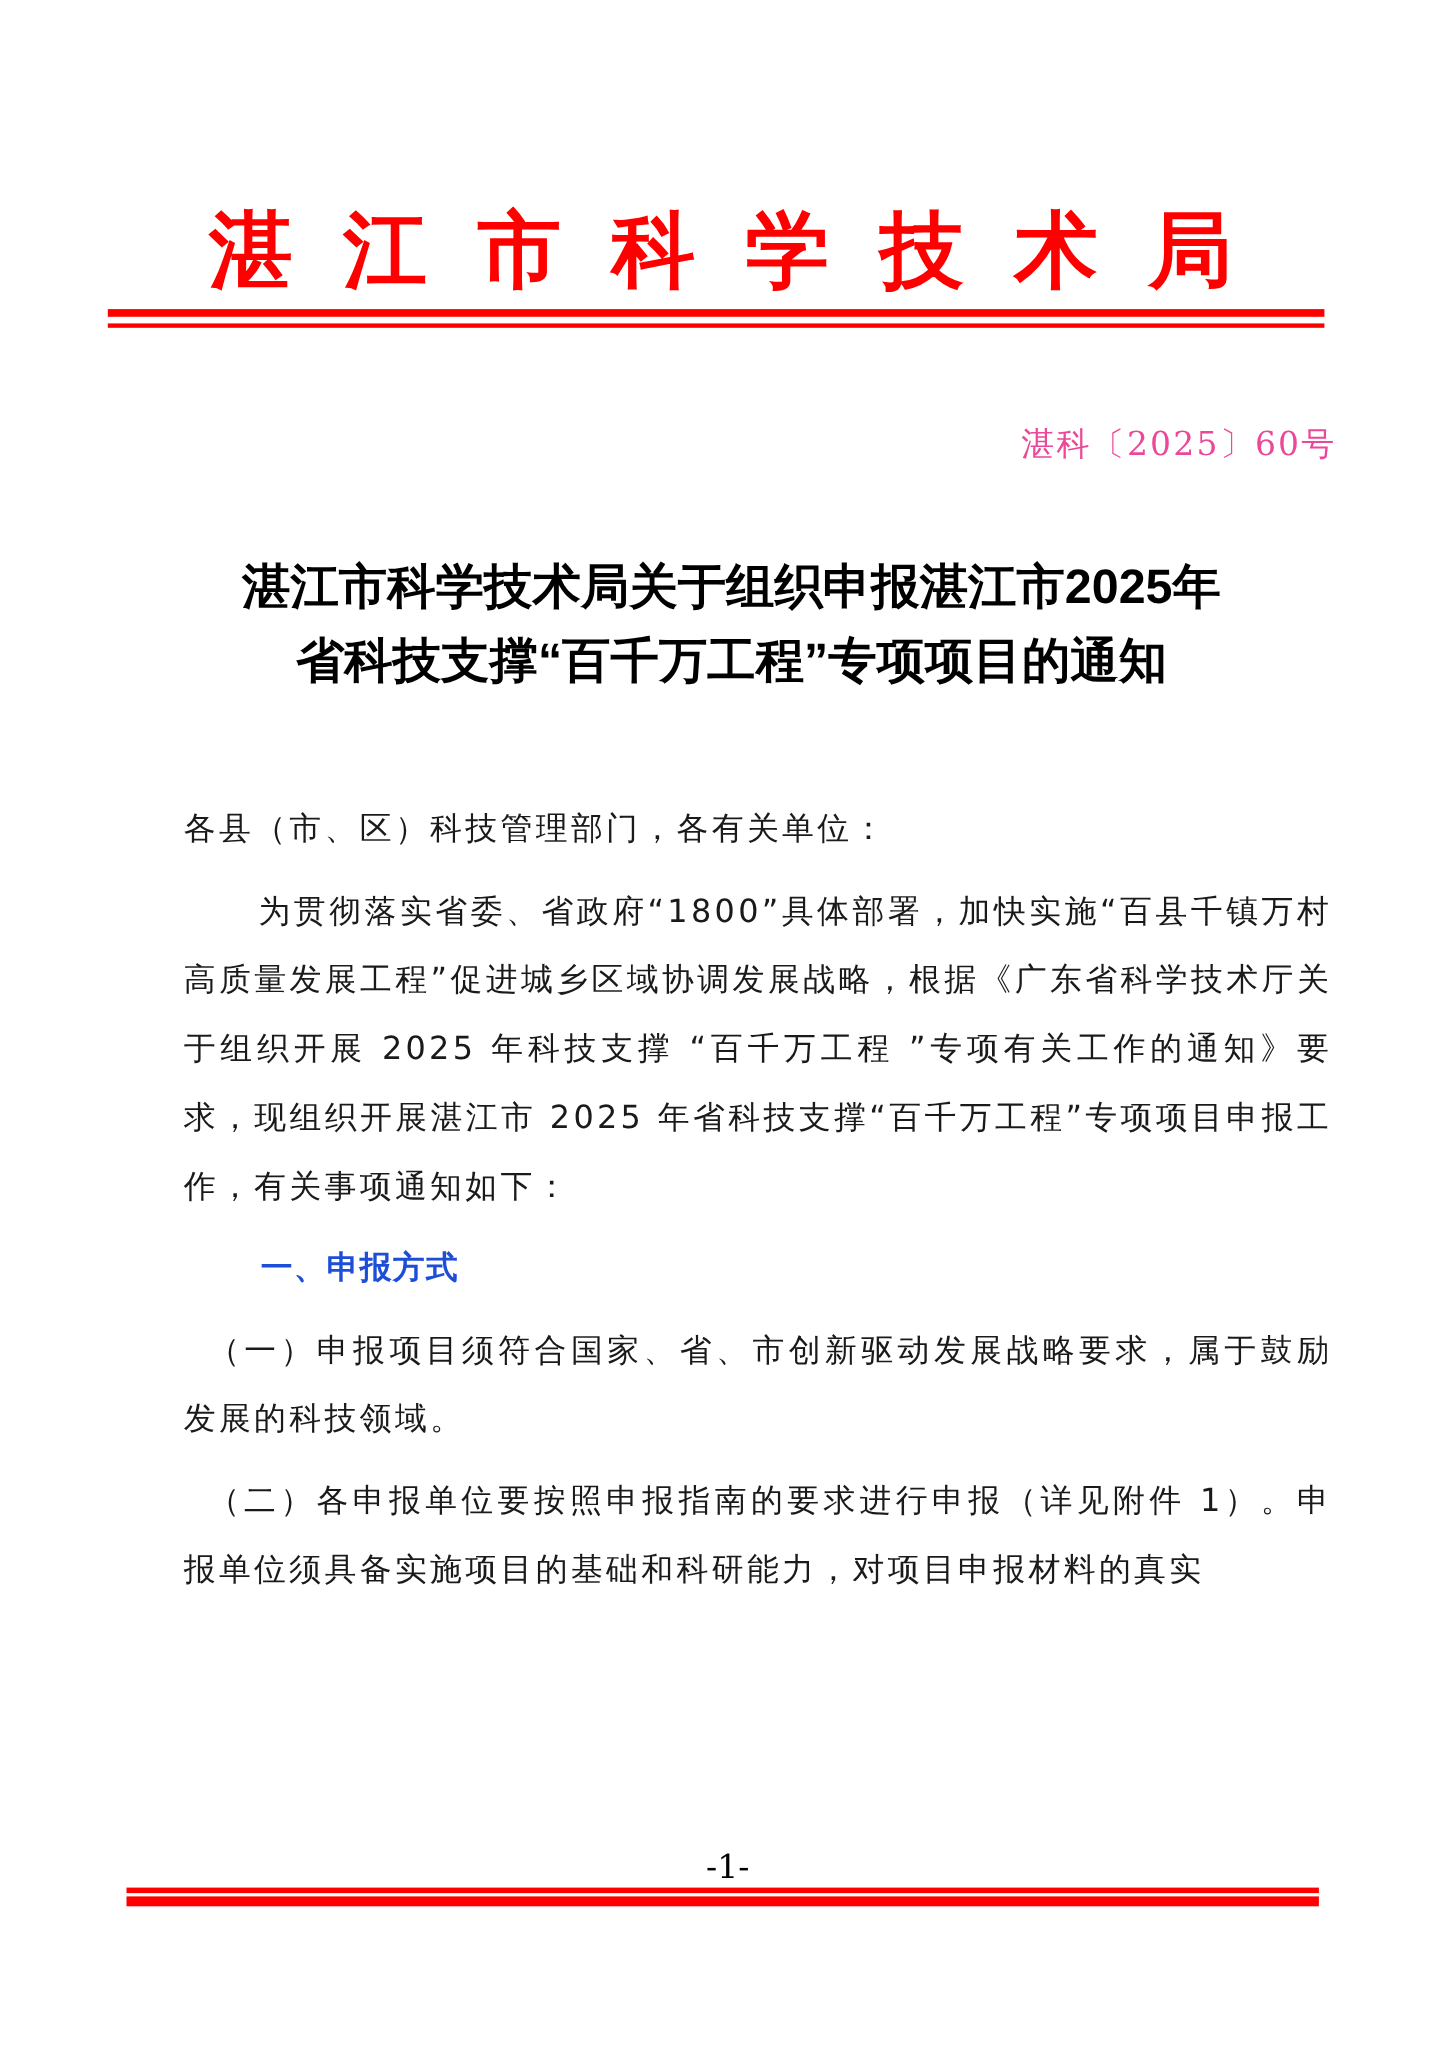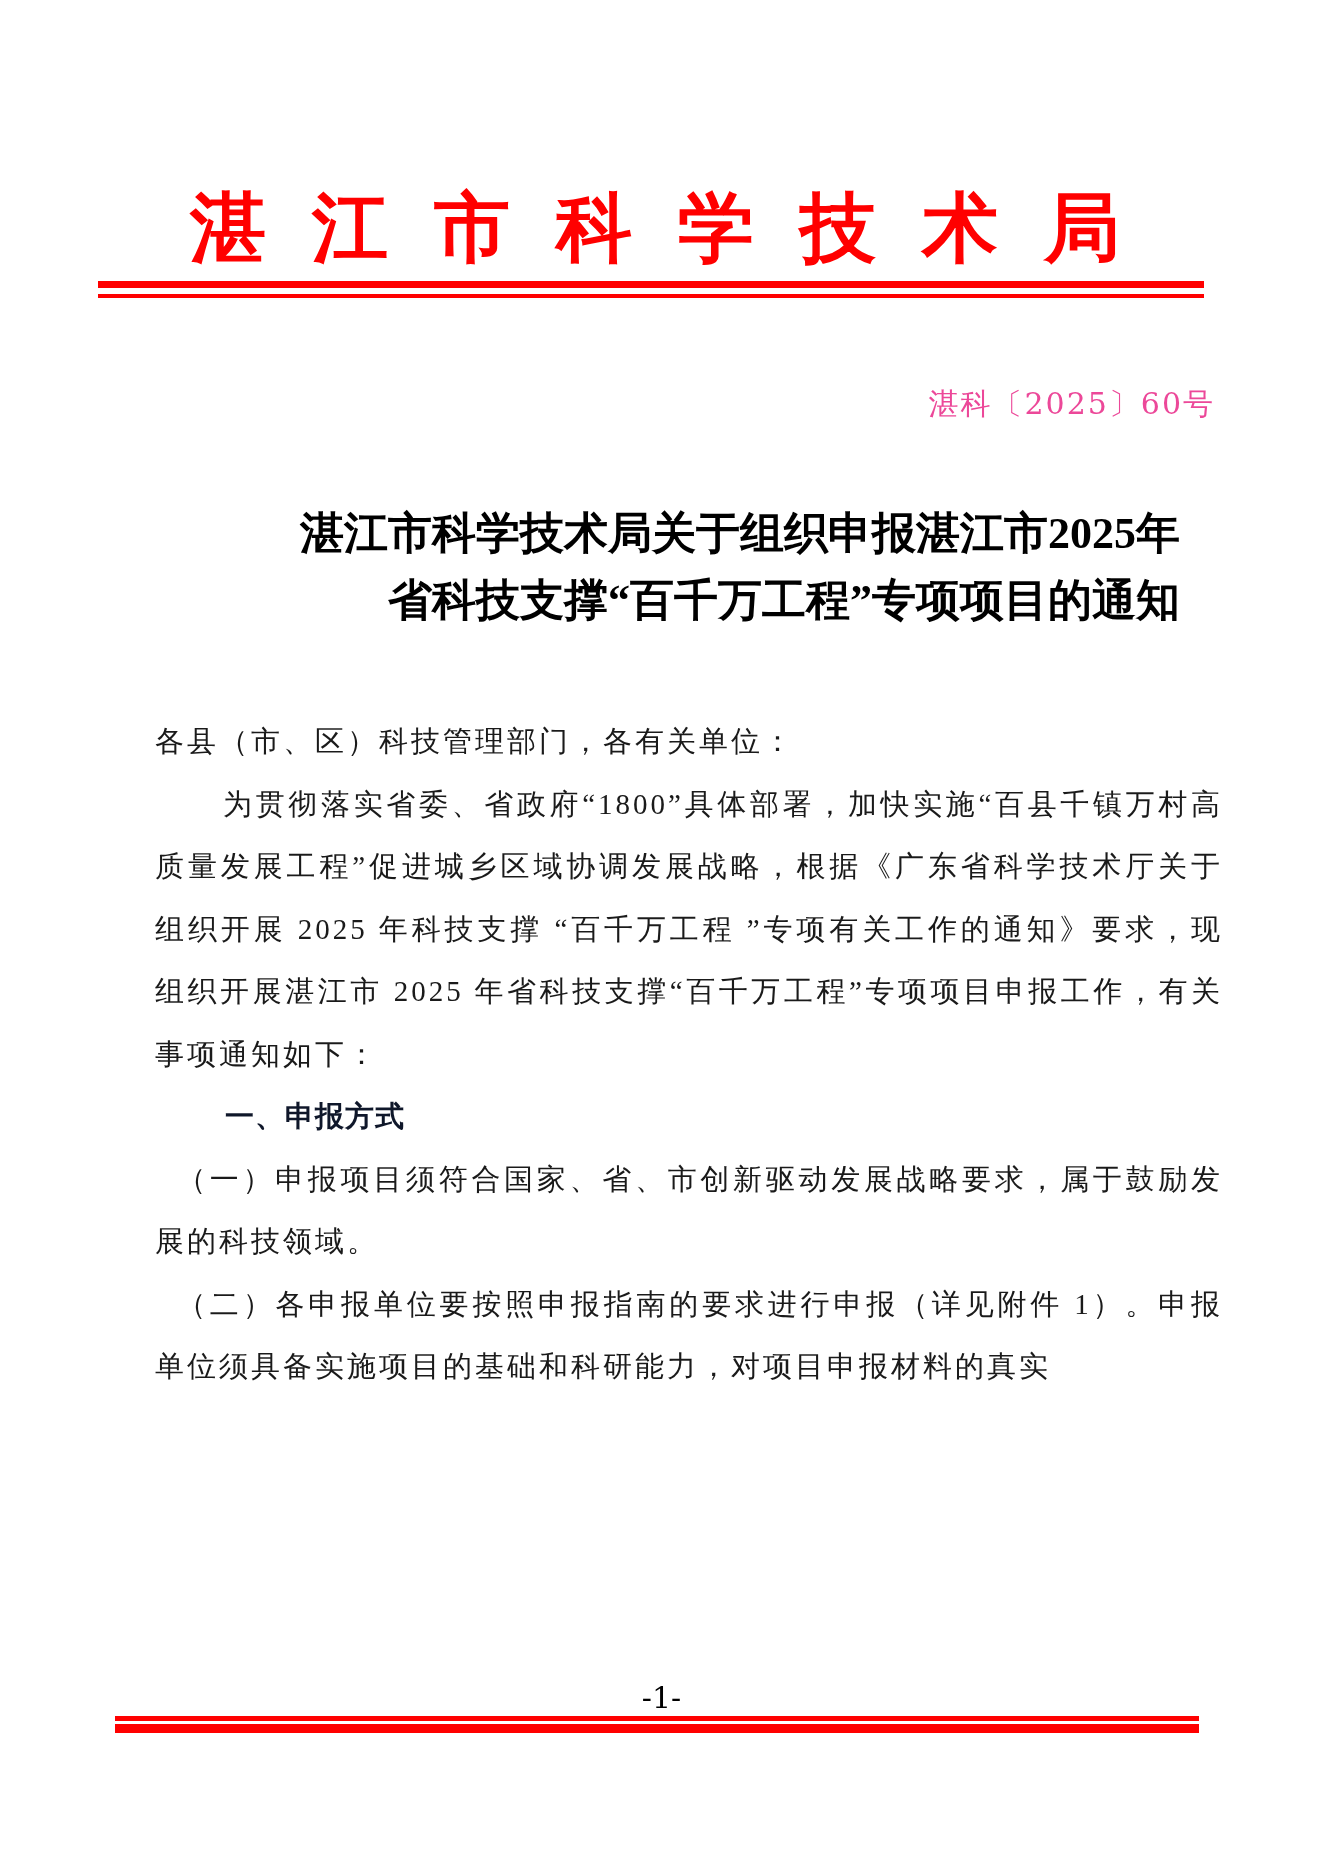--- a/index.html
+++ b/index.html
@@ -20,9 +20,9 @@
   .doc-number { position: absolute; right: 108px; top: 384px; font-size: 30px;
                 letter-spacing: 2px; font-family: "DejaVu Serif", serif; color: #ec4899; }
 
-  .doc-title { position: absolute; left: 150px; width: 1030px; top: 500px; text-align: right;
+  .doc-title { position: absolute; left: 150px; width: 1030px; top: 500px; text-align: center;
                font-size: 44px; font-weight: bold; line-height: 67px; color: #000;
-               font-family: Liberation Serif, serif; }
+               font-family: Liberation Sans, sans-serif; }
 
   .body-text { position: absolute; left: 155px; top: 710px; width: 1068px;
                font-family: "DejaVu Sans", sans-serif; font-size: 29px; line-height: 62.5px;

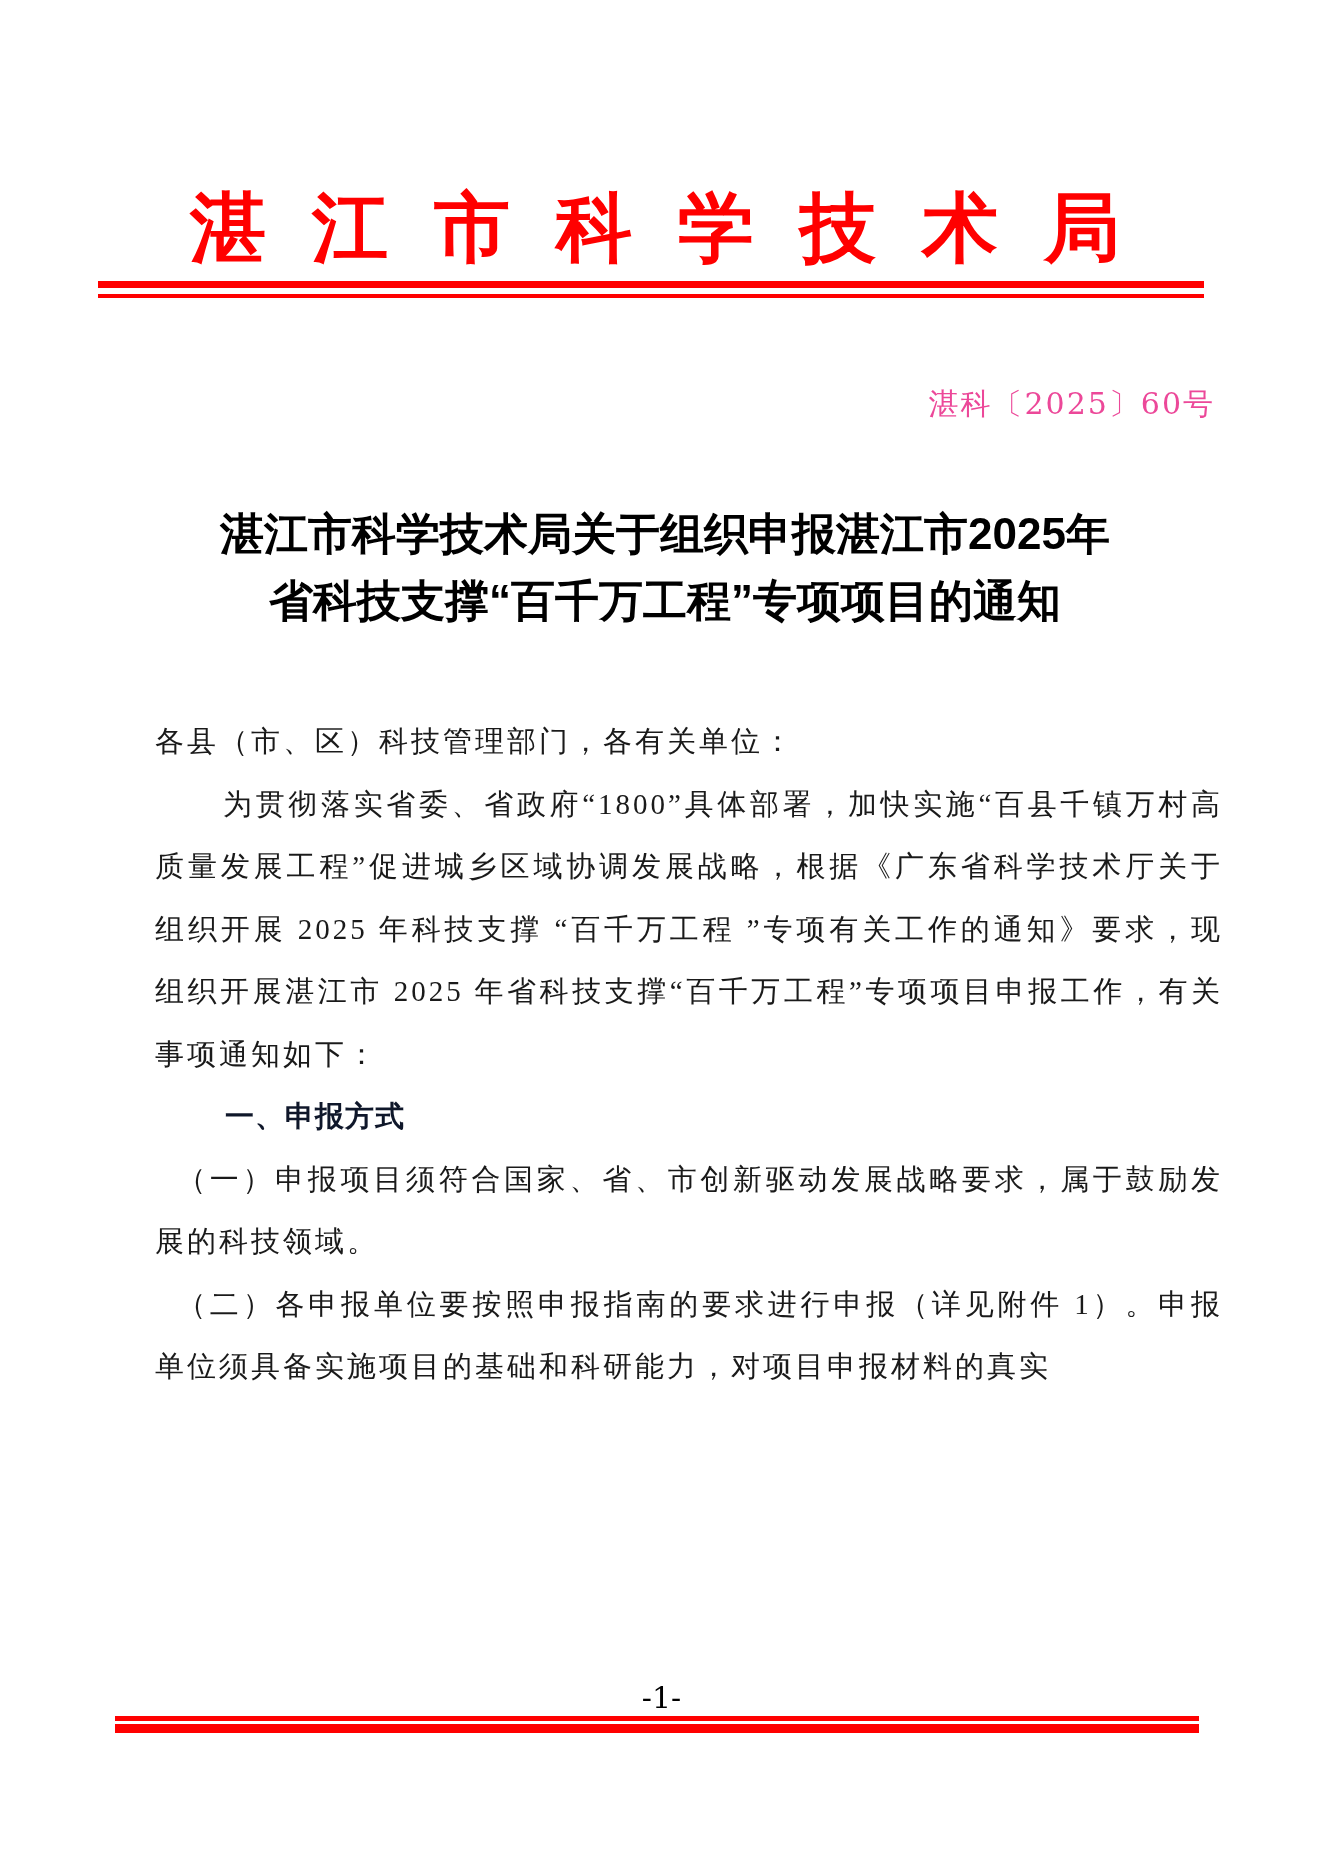--- a/index.html
+++ b/index.html
@@ -27,7 +27,7 @@
   .body-text { position: absolute; left: 155px; top: 710px; width: 1068px;
                font-family: "DejaVu Sans", sans-serif; font-size: 29px; line-height: 62.5px;
                color: #1a1a1a; }
-  .body-text p { margin: 0; text-align: justify; text-align-last: left; letter-spacing: 3px; font-family: Liberation Serif, serif; }
+  .body-text p { margin: 12px; text-align: justify; text-align-last: left; letter-spacing: 3px; }
   .body-text p.indent { text-indent: 68px; }
   .body-text p.heading { font-weight: bold; text-indent: 70px; letter-spacing: 1px; font-size: 29px; color: #0f172a; }
   .body-text p.item { text-indent: 22px; }

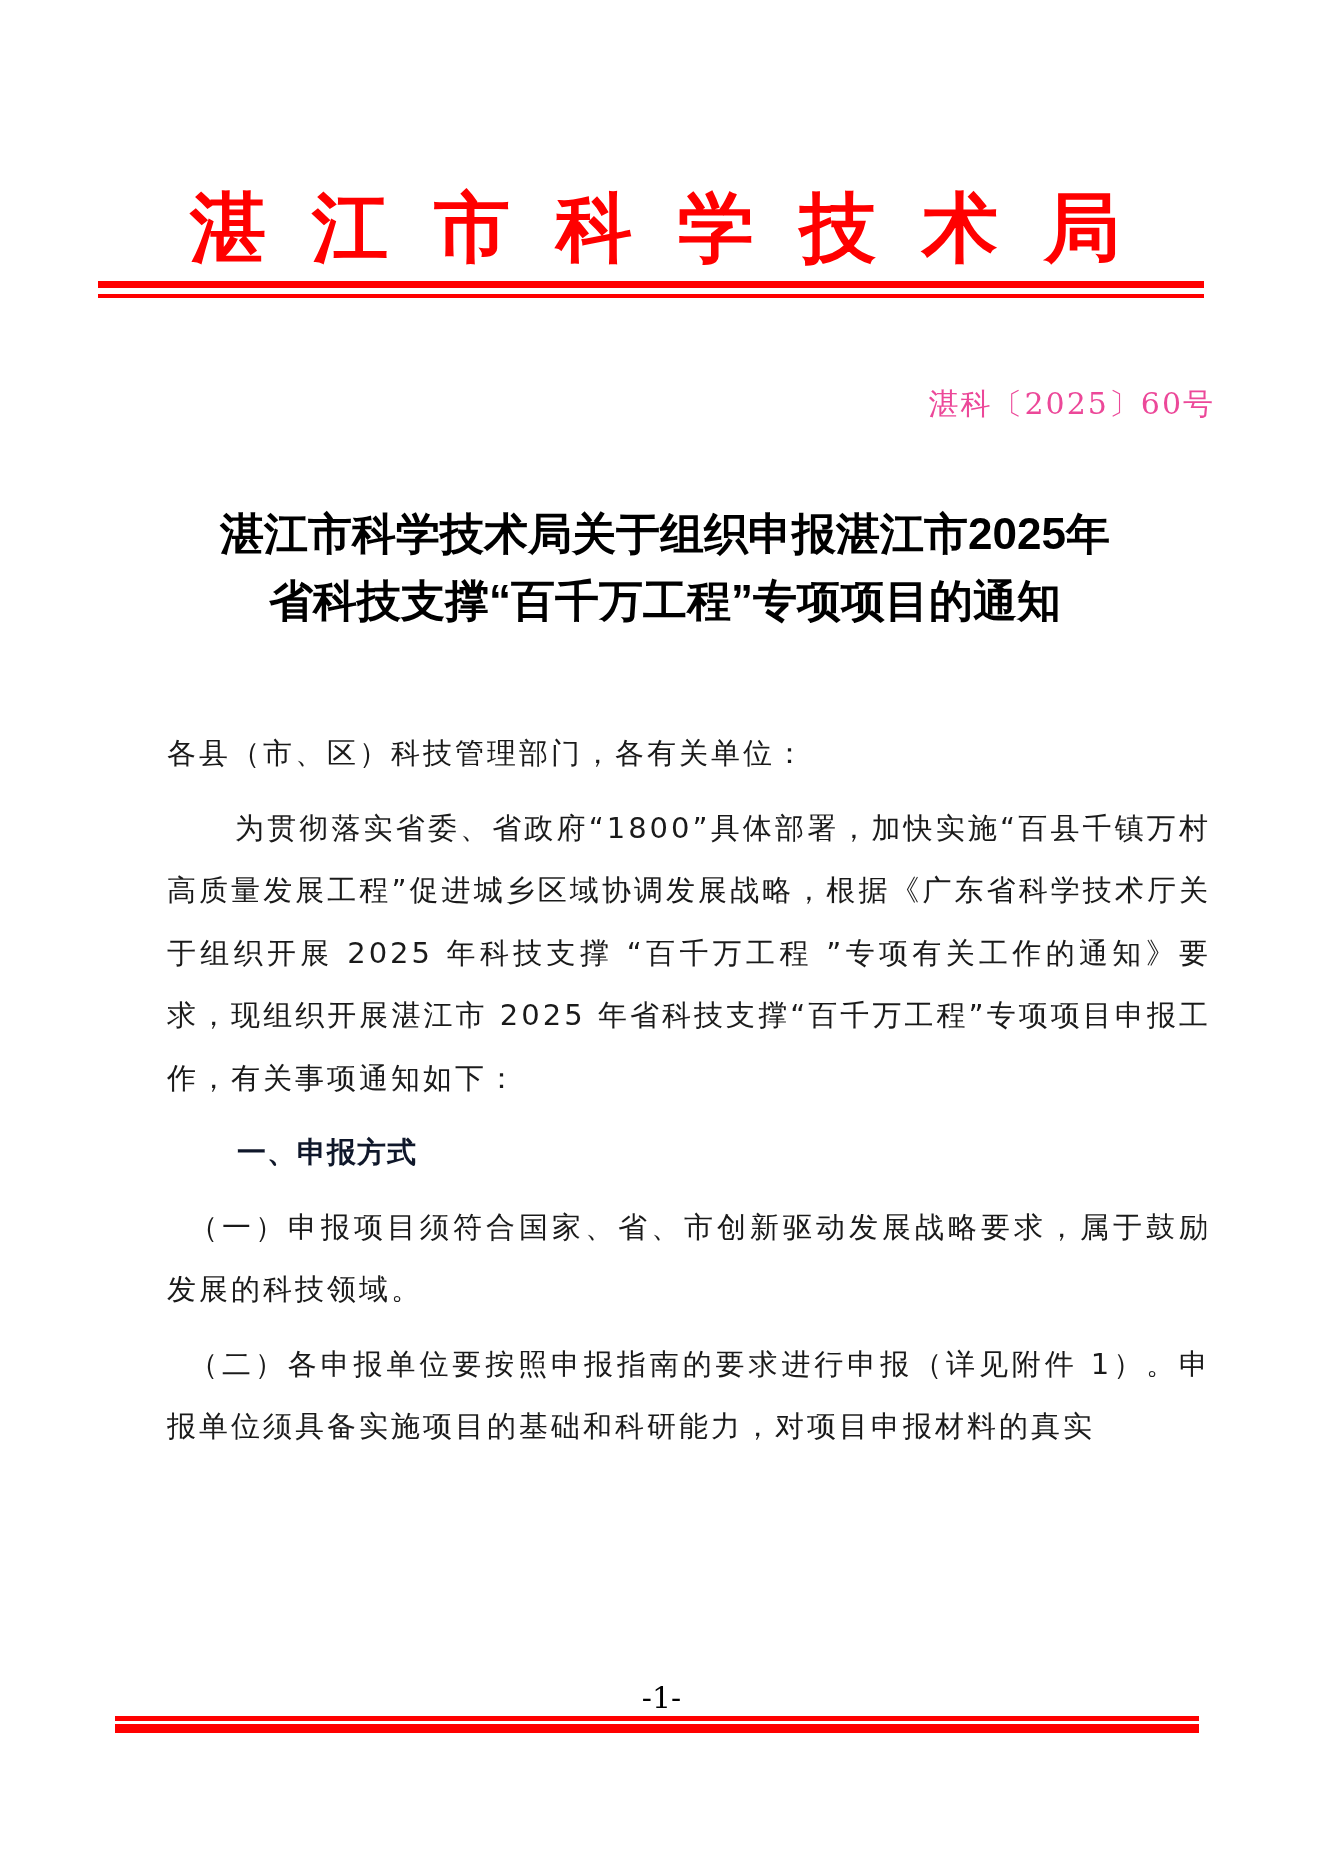--- a/index.html
+++ b/index.html
@@ -29,7 +29,7 @@
                color: #1a1a1a; }
   .body-text p { margin: 12px; text-align: justify; text-align-last: left; letter-spacing: 3px; }
   .body-text p.indent { text-indent: 68px; }
-  .body-text p.heading { font-weight: bold; text-indent: 70px; letter-spacing: 1px; font-size: 29px; color: #0f172a; }
+  .body-text p.heading { font-weight: bold; text-indent: 70px; letter-spacing: 1px; font-size: 29px; color: #1d4ed8; }
   .body-text p.item { text-indent: 22px; }
 
   .page-number { position: absolute; left: 0; width: 1323px; top: 1680px; text-align: center;

